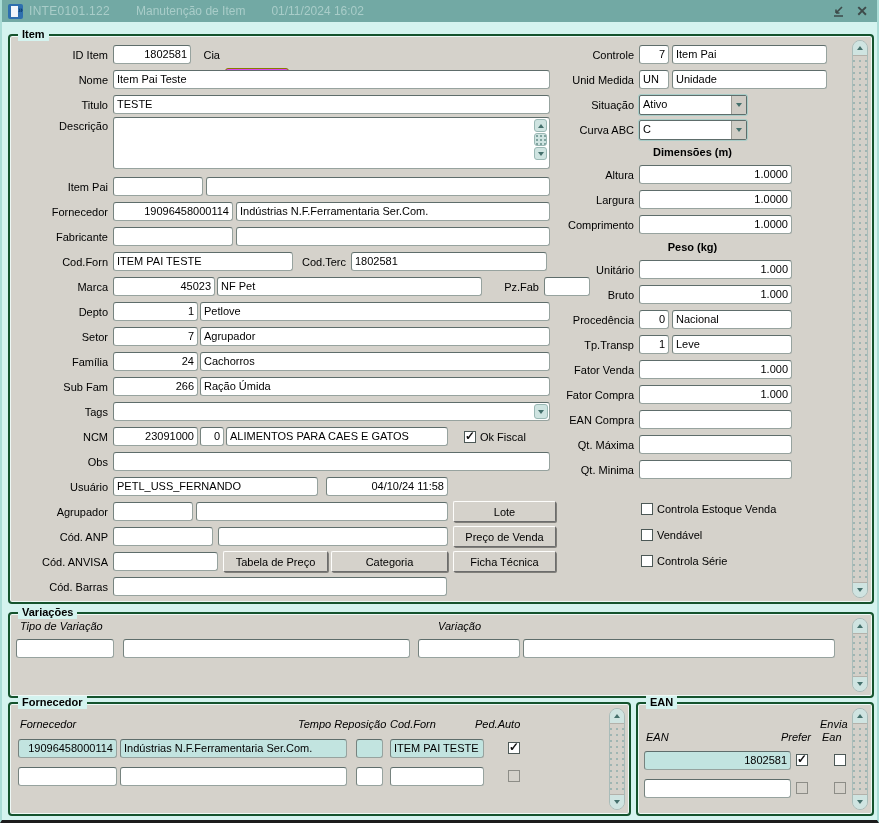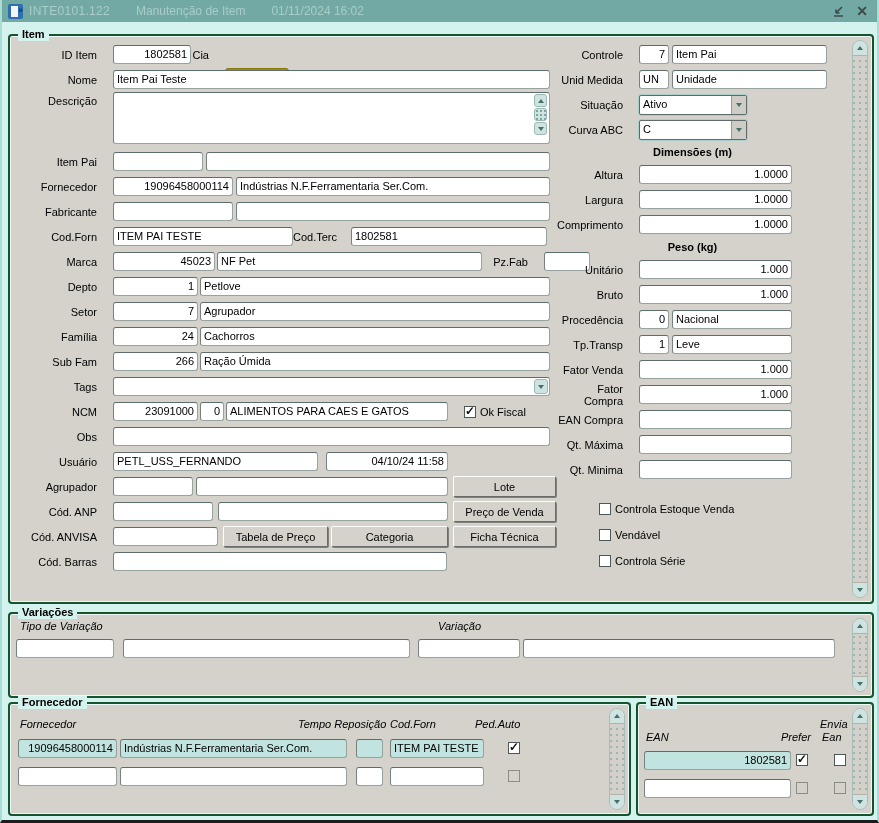--- a/index.html
+++ b/index.html
@@ -42,7 +42,7 @@
   .row { display:flex; align-items:center; height:25px; position:relative; }
   .row.tall { height:57px; align-items:flex-start; }
   .row.tall .lbl { padding-top:3px; }
-  .lbl { width:97px; padding-right:16px; text-align:right; flex-shrink:0; }
+  .lbl { width:97px; padding-right:5px; text-align:right; flex-shrink:0; }
   .fld { background:#fff; border:1px solid #97A39F; border-top-color:#5E6D6B;
          border-left-color:#76837F; border-radius:3px; height:19px;
          line-height:16px; padding:0 3px; overflow:hidden; white-space:nowrap;

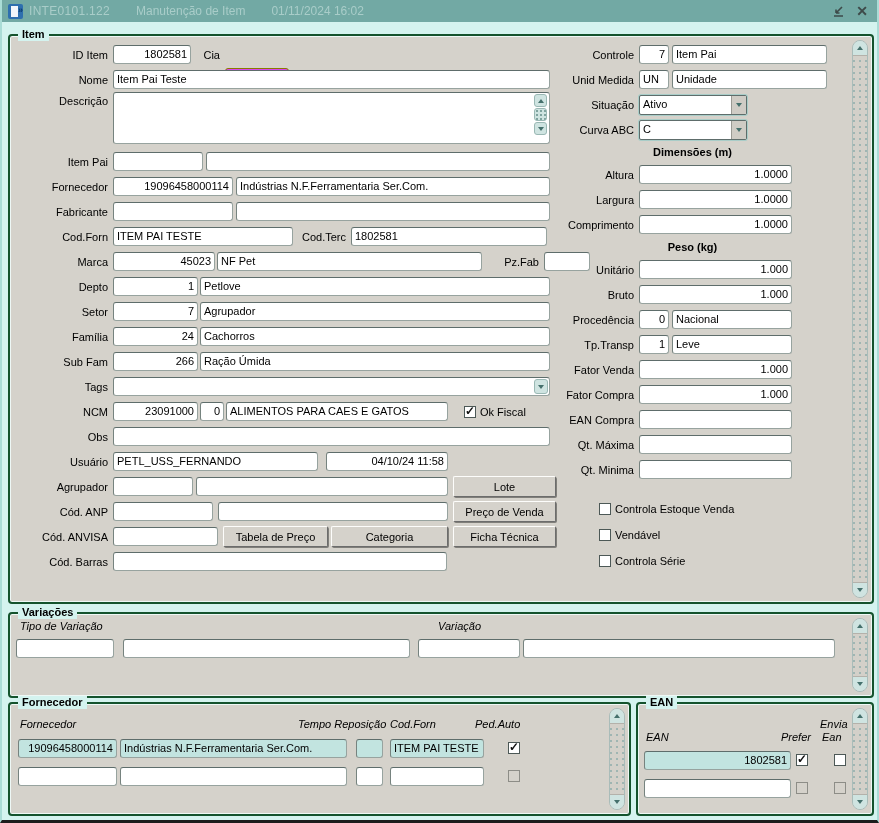--- a/index.html
+++ b/index.html
@@ -146,6 +146,10 @@
         <div class="fld" style="width:437px">Item Pai Teste</div>
       </div>
 
+      <div class="row">
+        <span class="lbl">Titulo</span>
+        <div class="fld" style="width:437px">TESTE</div>
+      </div>
 
       <div class="row tall">
         <span class="lbl">Descrição</span>

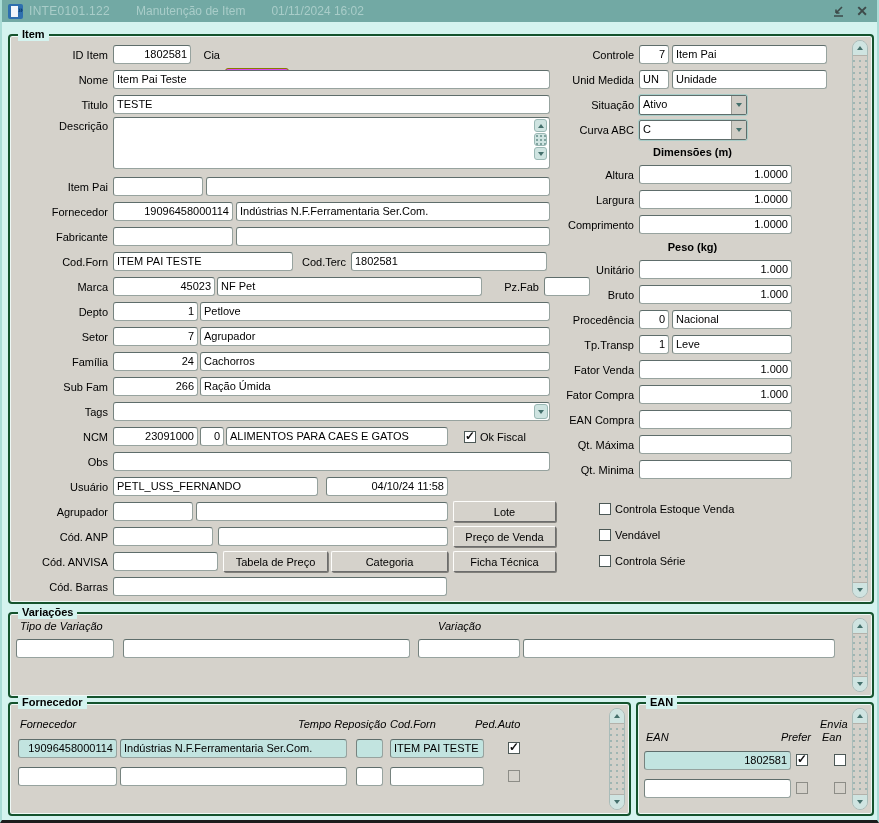--- a/index.html
+++ b/index.html
@@ -103,7 +103,7 @@
   .col-right { position:absolute; left:547px; top:6px; width:300px; }
   .col-right .lbl { width:82px; }
   .hdr-row { height:20px; display:flex; align-items:center; }
-  .chk-row { height:26px; display:flex; align-items:center; padding-left:42px; }
+  .chk-row { height:26px; display:flex; align-items:center; padding-left:84px; }
 
   .tbl-hdr { position:absolute; white-space:nowrap;font-style:italic; }
   .g-row { position:absolute; display:flex; align-items:center; height:24px; }

